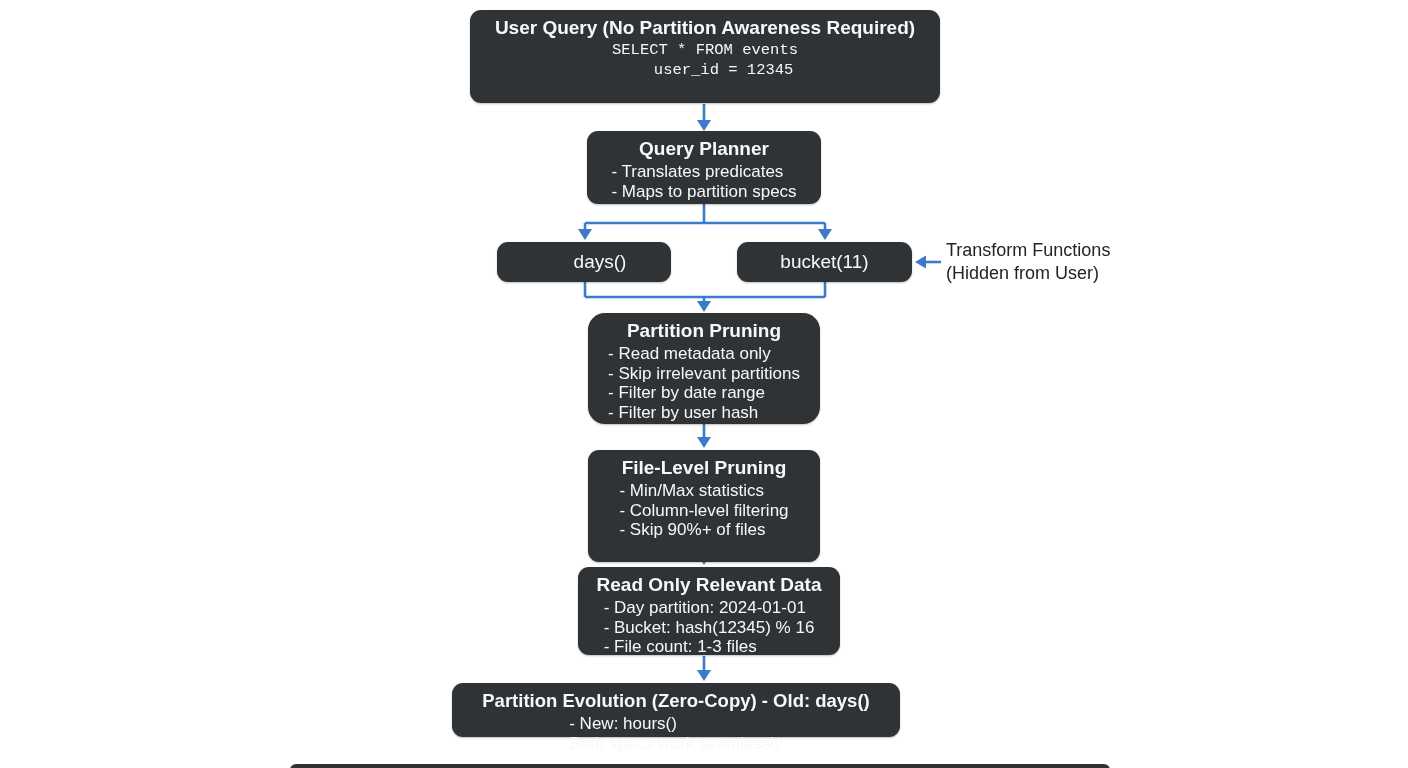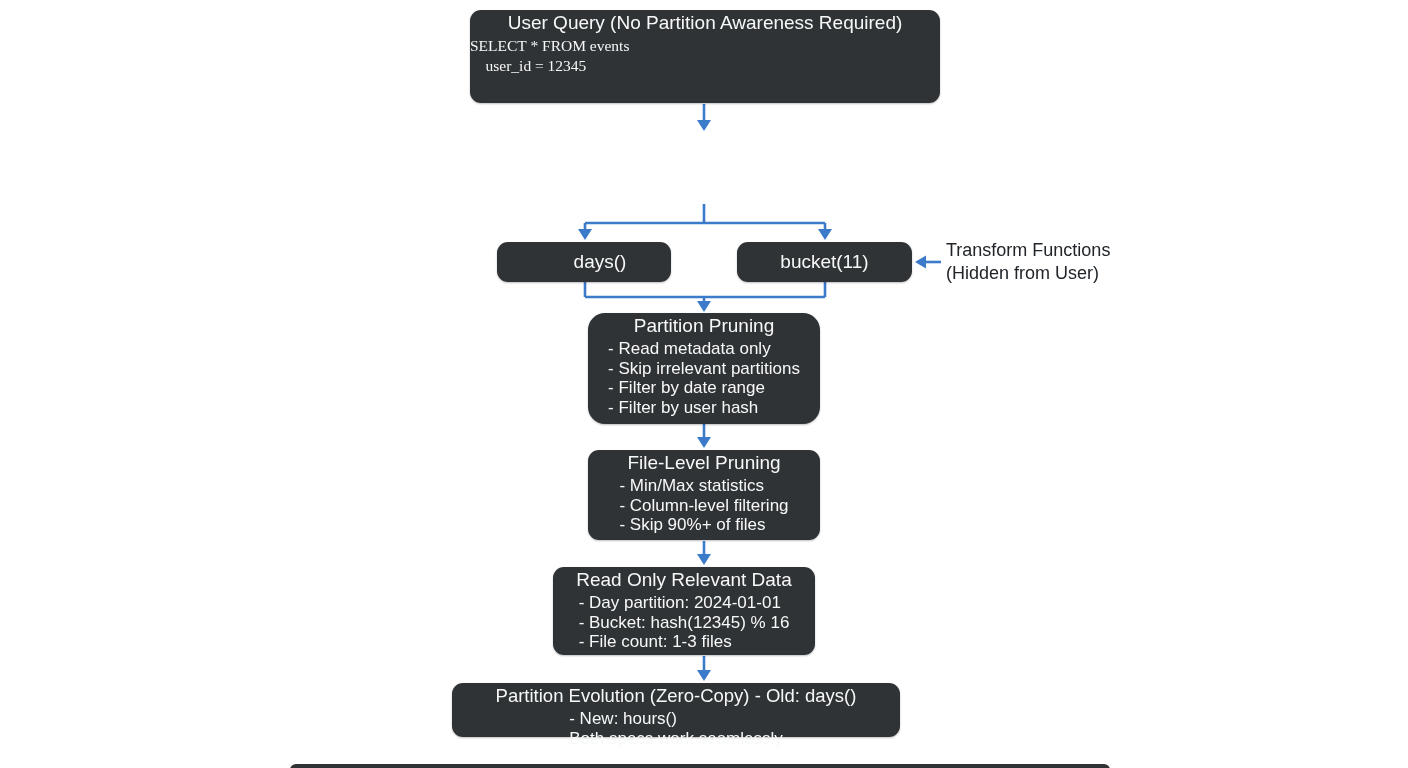--- a/index.html
+++ b/index.html
@@ -39,9 +39,10 @@
     box-shadow: 0 1px 2px rgba(0,0,0,0.25);
   }
   .node-title {
-    font-weight: normal;
+    font-weight: bold;
     font-size: 19px;
     line-height: 26px;
+    padding-top: 5px;
     white-space: nowrap;
   }
   .node-title.small { font-size: 18.5px; }

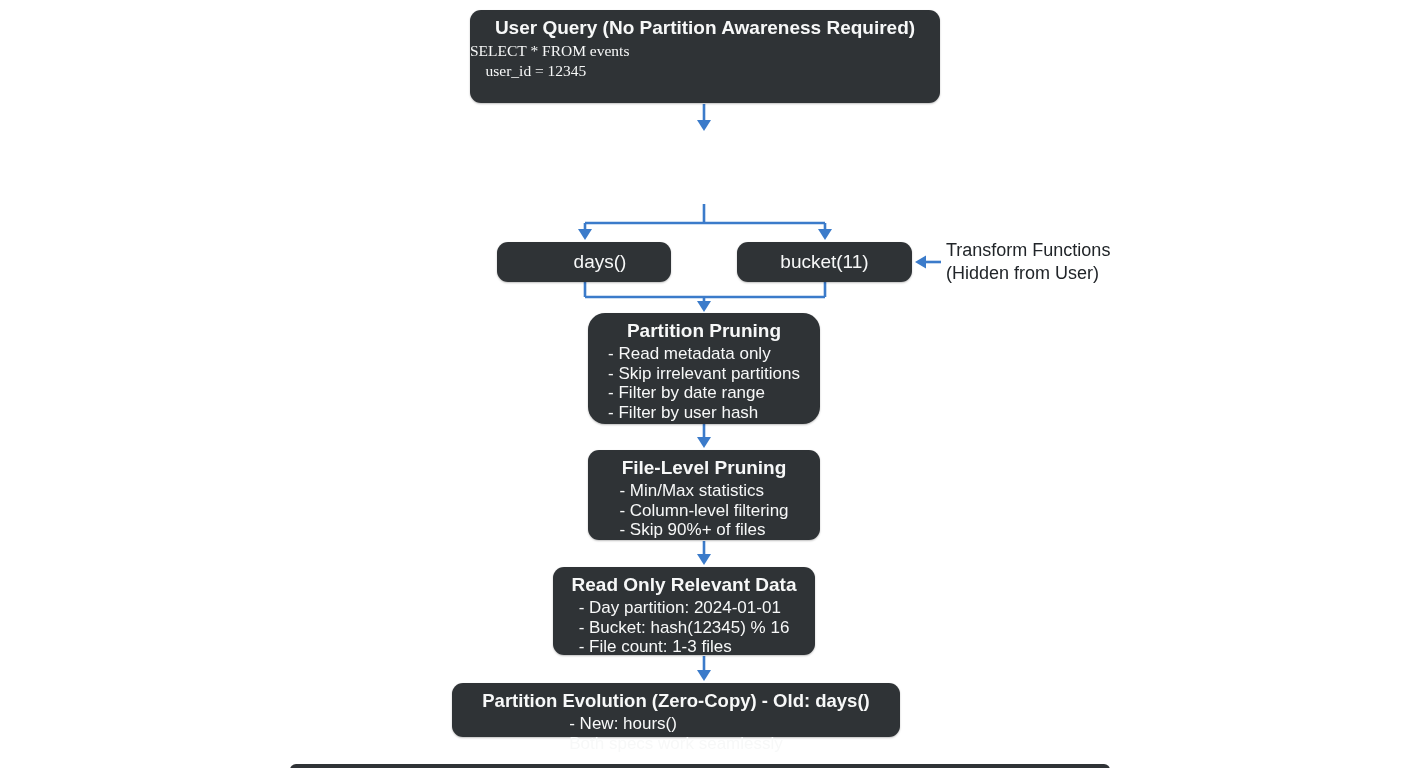--- a/index.html
+++ b/index.html
@@ -56,8 +56,8 @@
 
   
   .code-block {
-    text-align: left;
-    font-family: Liberation Serif, serif;
+    text-align: center;
+    font-family: Liberation Mono, monospace;
     font-size: 15.5px;
     line-height: 19.5px;
   }

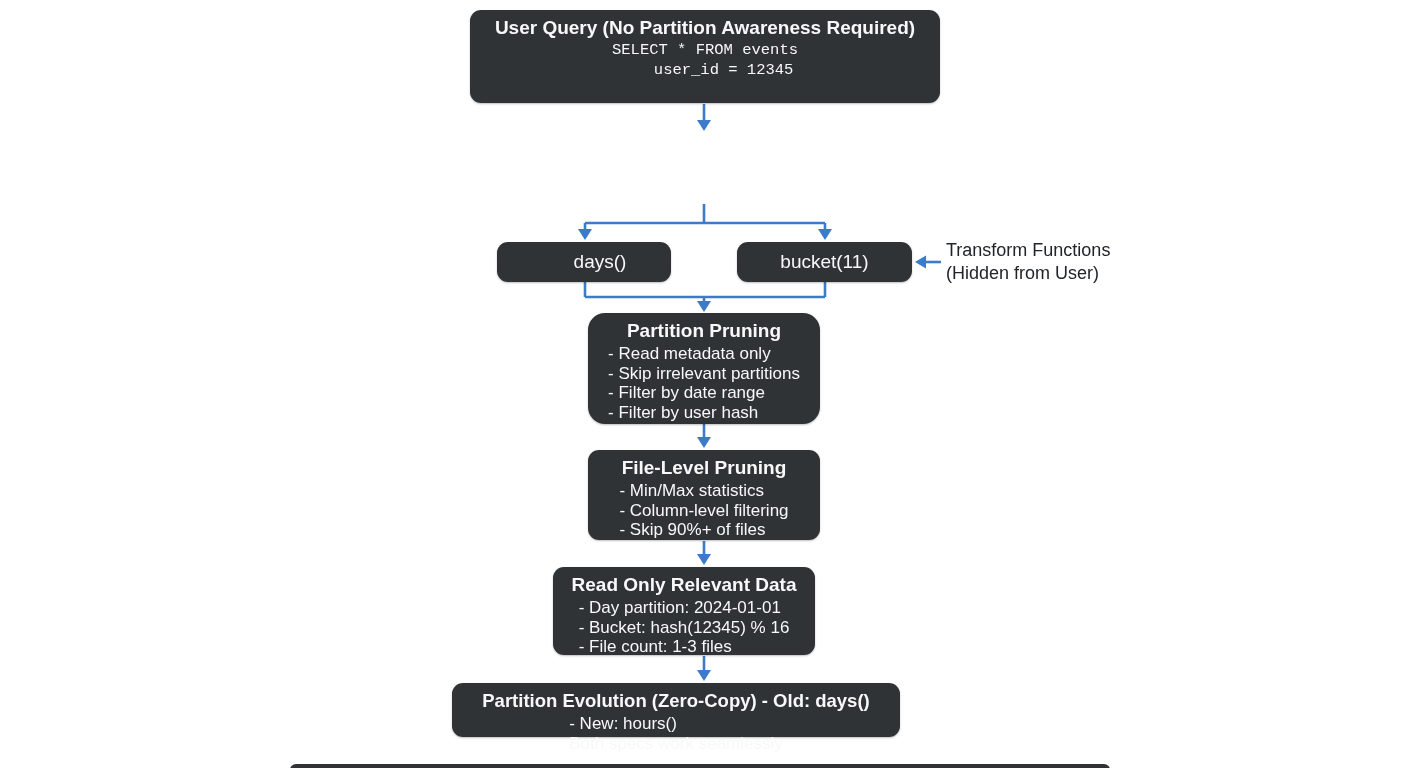--- a/index.html
+++ b/index.html
@@ -136,6 +136,13 @@
     </div>
   </div>
 
+  <div class="node" id="n-query-planner">
+    <div class="node-title">Query Planner</div>
+    <div class="node-body">
+      <div class="line">- Translates predicates</div>
+      <div class="line">- Maps to partition specs</div>
+    </div>
+  </div>
 
   <div class="node" id="n-days">
     <div class="leaf-label">days()</div>

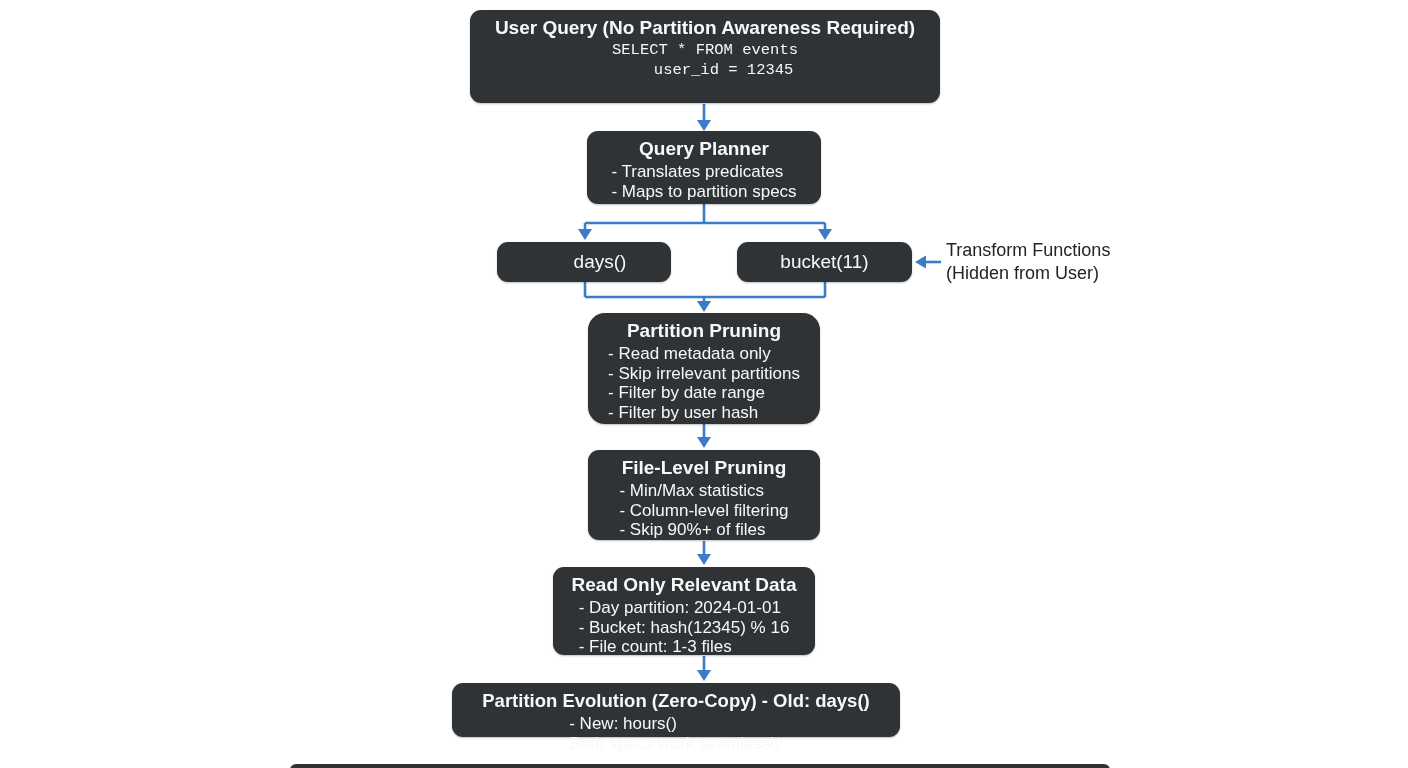--- a/index.html
+++ b/index.html
@@ -69,7 +69,7 @@
   #n-days                { left: 497px; top: 242px; width: 174px; height: 40px; padding-left: 32px; }
   #n-bucket              { left: 737px; top: 242px; width: 175px; height: 40px; }
   #n-partition-pruning   { left: 588px; top: 313px; width: 232px; height: 111px; border-radius: 17px; }
-  #n-file-level-pruning  { left: 588px; top: 450px; width: 232px; height: 90px; }
+  #n-file-level-pruning  { left: 588px; top: 450px; width: 232px; height: 112px; }
   #n-read-only           { left: 553px; top: 567px; width: 262px; height: 88px; }
   #n-partition-evolution { left: 452px; top: 683px; width: 448px; height: 54px; }
 

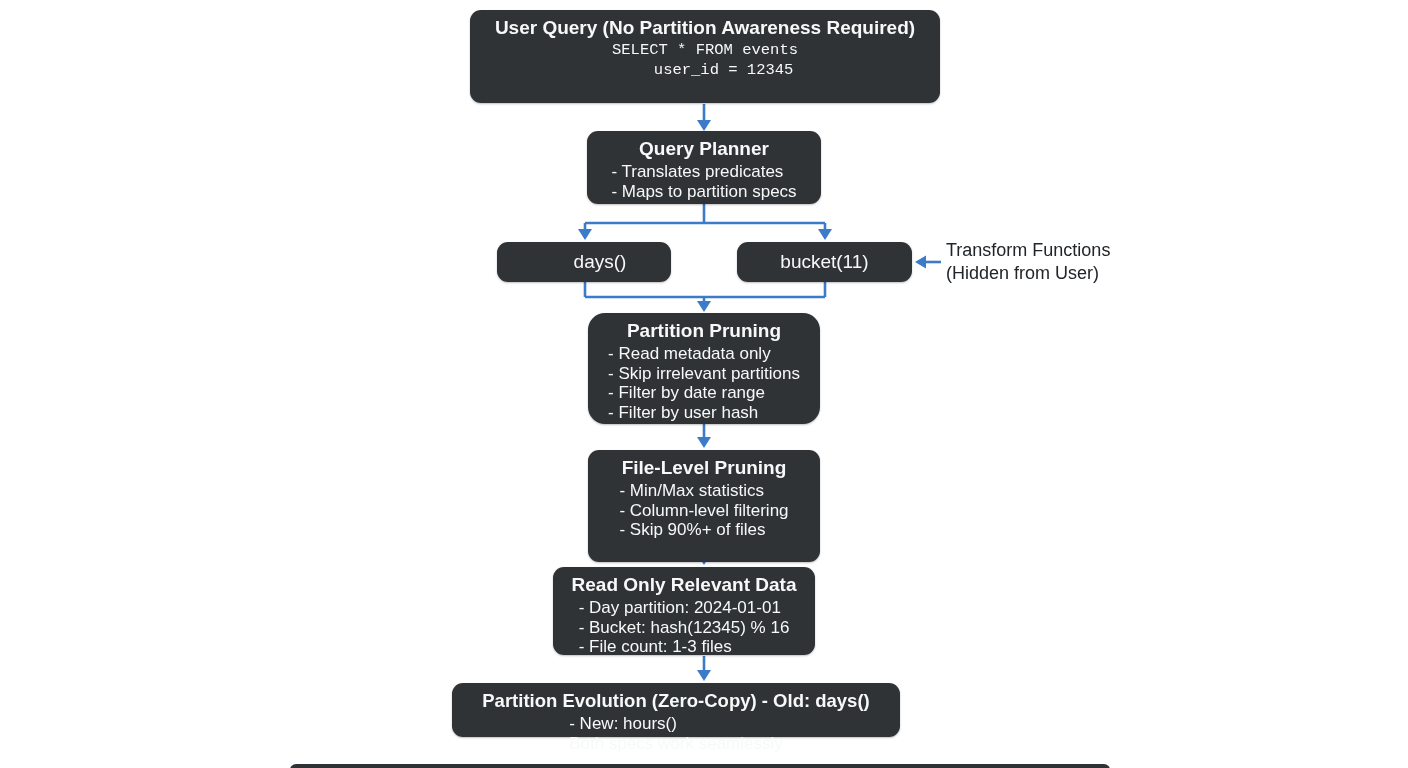--- a/index.html
+++ b/index.html
@@ -70,7 +70,7 @@
   #n-bucket              { left: 737px; top: 242px; width: 175px; height: 40px; }
   #n-partition-pruning   { left: 588px; top: 313px; width: 232px; height: 111px; border-radius: 17px; }
   #n-file-level-pruning  { left: 588px; top: 450px; width: 232px; height: 112px; }
-  #n-read-only           { left: 553px; top: 567px; width: 262px; height: 88px; }
+  #n-read-only           { left: 578px; top: 567px; width: 262px; height: 88px; }
   #n-partition-evolution { left: 452px; top: 683px; width: 448px; height: 54px; }
 
   .leaf-label {

